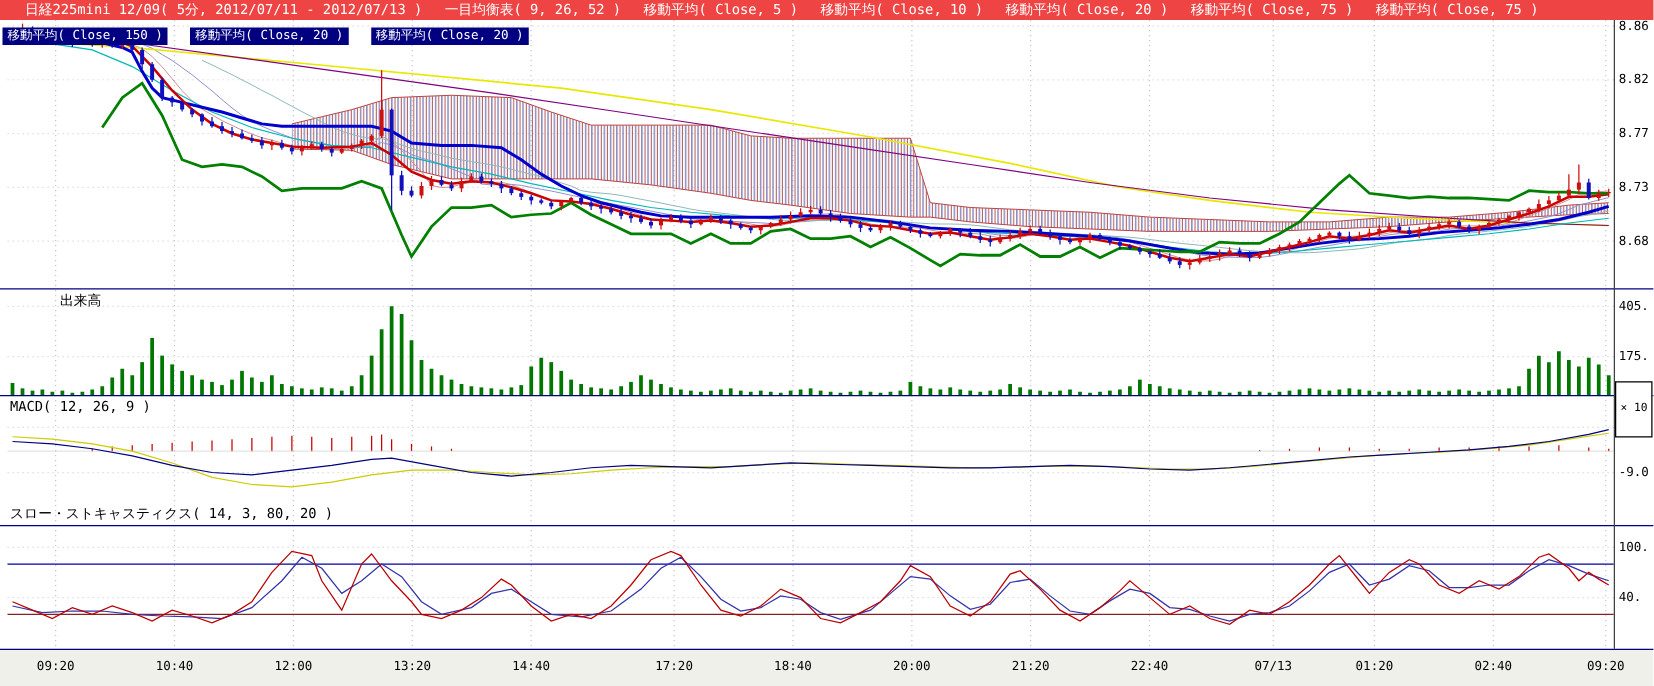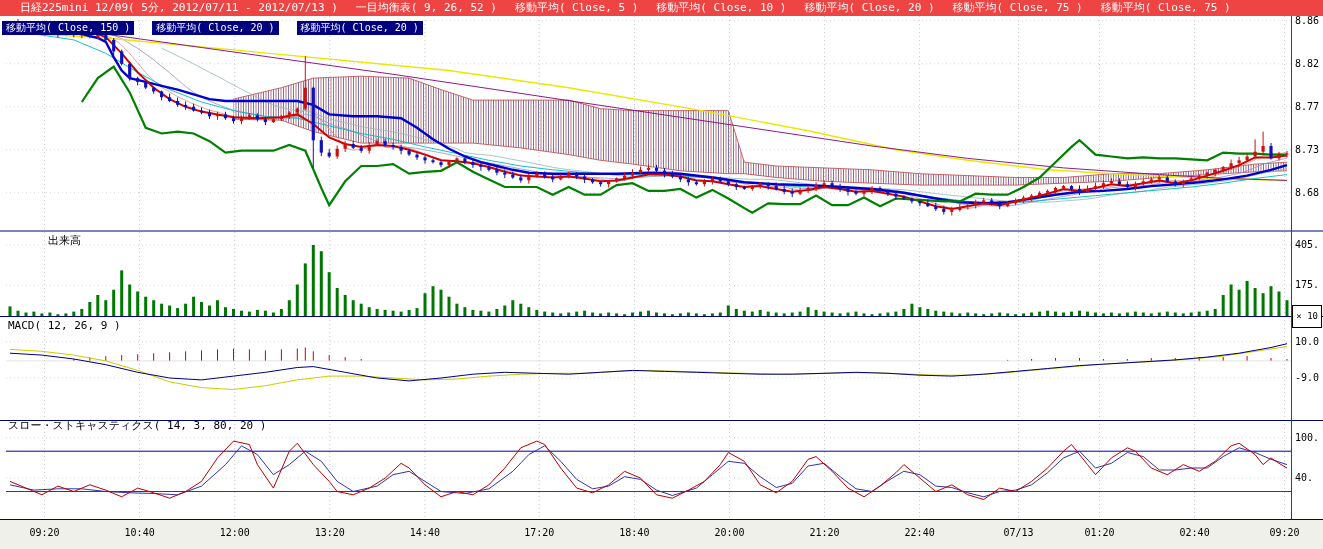--- a/index.html
+++ b/index.html
@@ -18,7 +18,7 @@
   #macd-label{top:319px;left:8px;}
   #stoch-label{top:418px;left:8px;}
   .badge{position:absolute;top:305px;right:1px;border:1px solid #000;background:#fff;
-         font-size:9px;line-height:11px;padding:5px 3px;z-index:6;color:#000;}
+         font-size:9px;line-height:11px;padding:16px 3px;z-index:6;color:#000;}
 </style>
 </head>
 <body>

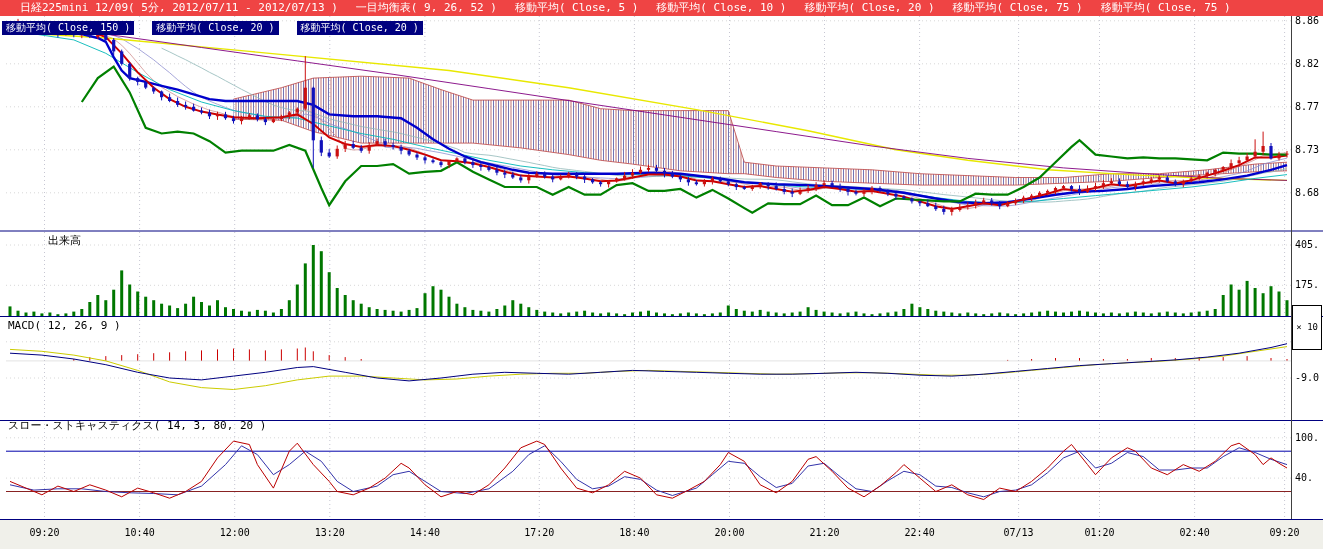--- a/index.html
+++ b/index.html
@@ -16,7 +16,7 @@
   .plabel{position:absolute;font-size:11px;color:#000;z-index:5;background:transparent;}
   #vol-label{top:233px;left:8px;margin-left:40px;}
   #macd-label{top:319px;left:8px;}
-  #stoch-label{top:418px;left:8px;}
+  #stoch-label{top:403px;left:8px;}
   .badge{position:absolute;top:305px;right:1px;border:1px solid #000;background:#fff;
          font-size:9px;line-height:11px;padding:16px 3px;z-index:6;color:#000;}
 </style>

